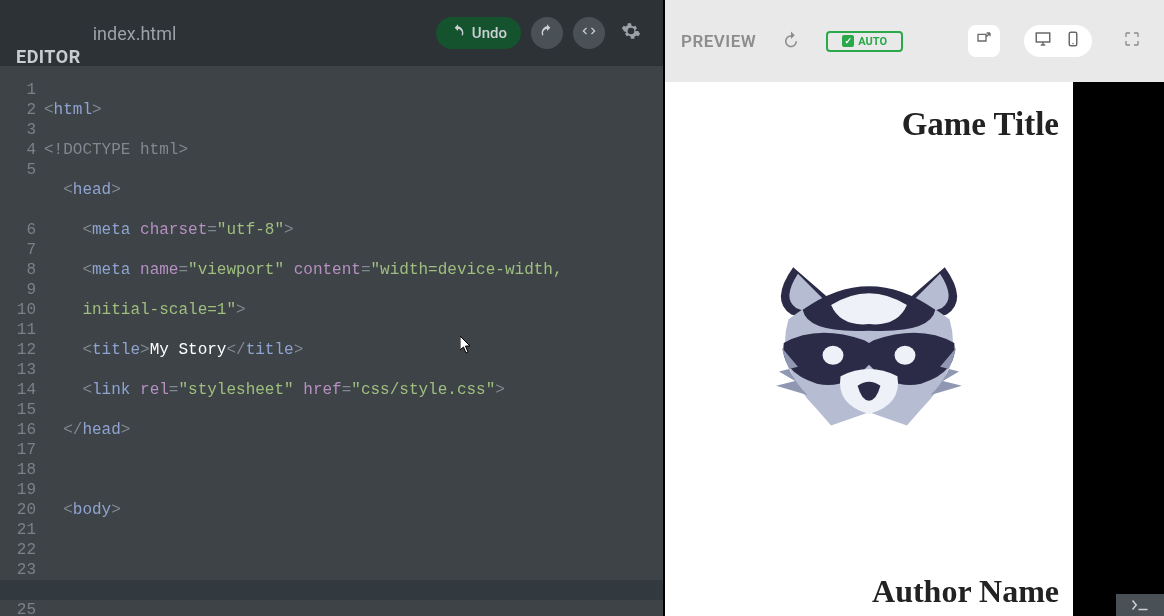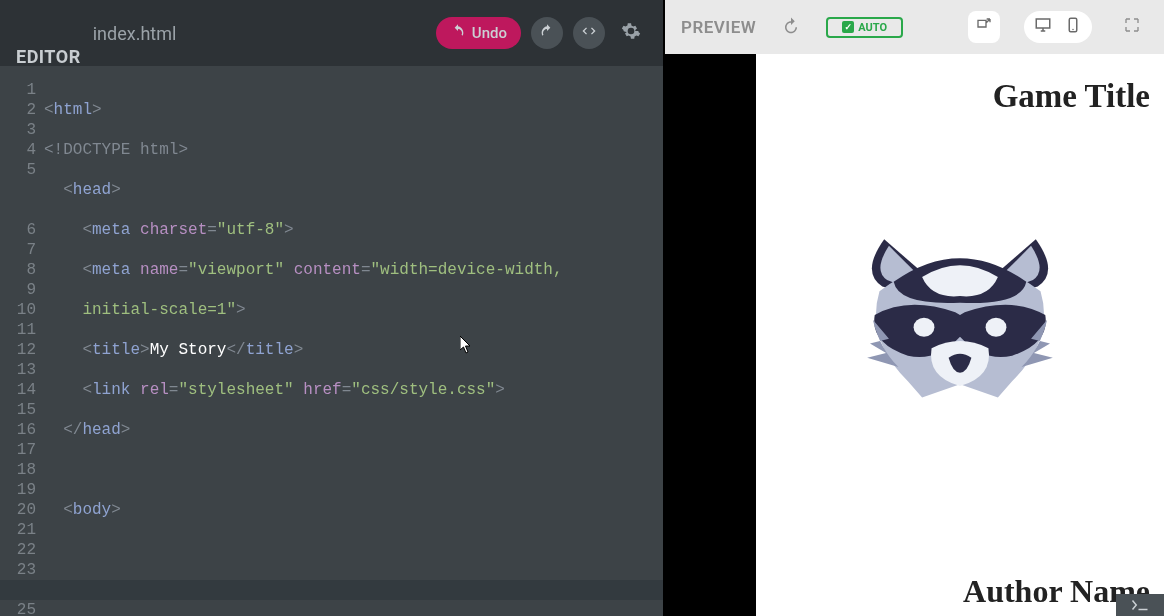--- a/index.html
+++ b/index.html
@@ -42,7 +42,7 @@
   .header-spacer { flex: 1; }
   .toolbar { display: flex; gap: 10px; align-items: center; }
   .pill {
-    background: #be185d;
+    background: #14532d;
     border-radius: 16px;
     height: 32px;
     display: flex;

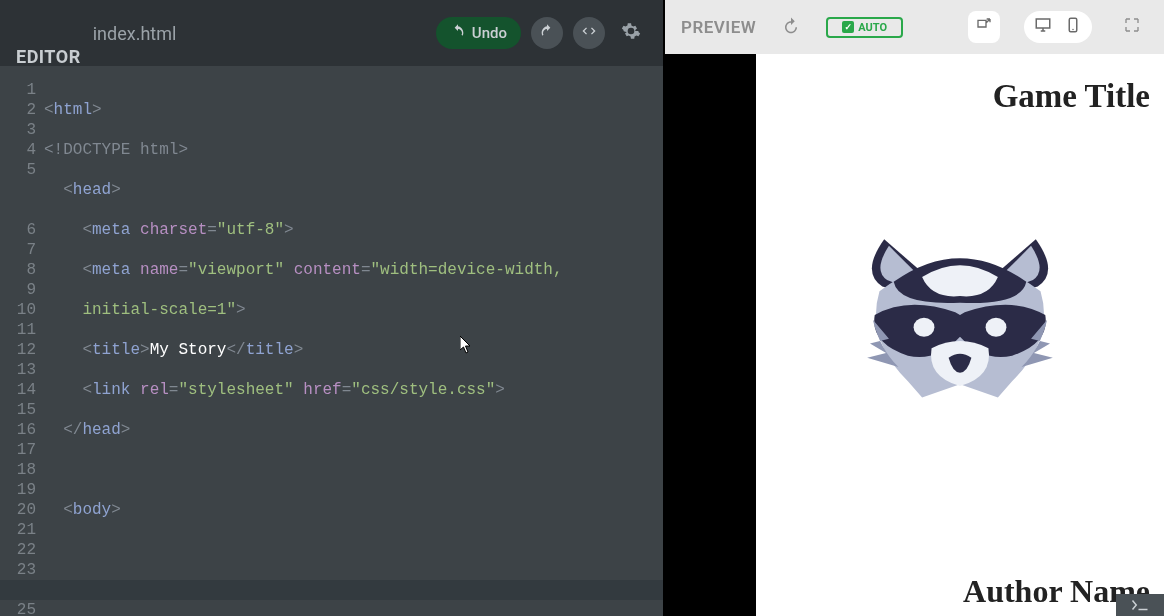--- a/index.html
+++ b/index.html
@@ -131,7 +131,7 @@
     border-left: 2px solid #000;
   }
   .preview-header {
-    height: 54px;
+    height: 82px;
     background: #e9e9e9;
     display: flex;
     align-items: center;

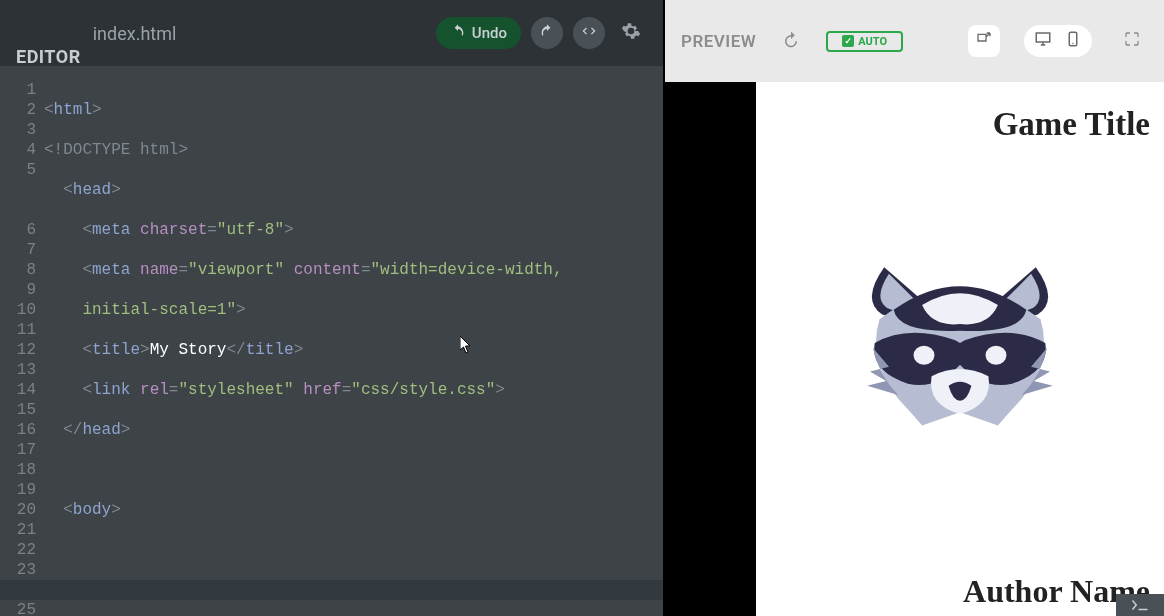--- a/index.html
+++ b/index.html
@@ -196,7 +196,7 @@
     flex: 1;
     background: #000;
     display: flex;
-    justify-content: flex-end;
+    justify-content: flex-start;
     padding-top: 0;
   }
   .page {

